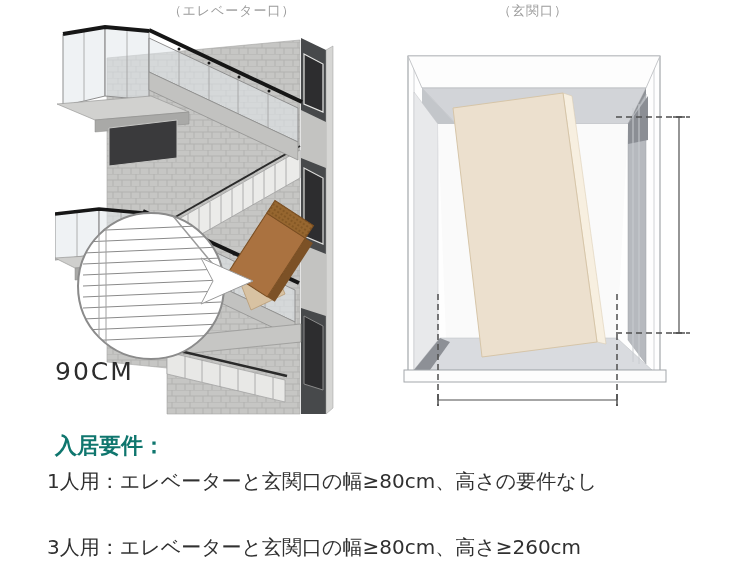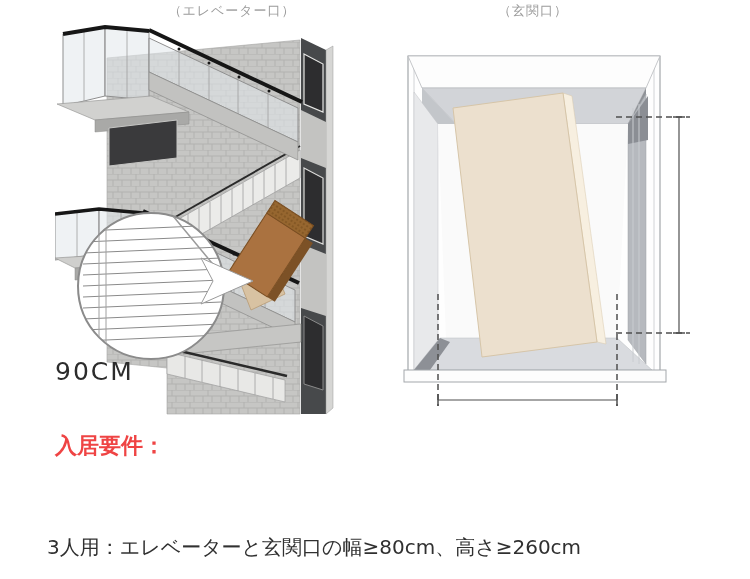--- a/index.html
+++ b/index.html
@@ -17,7 +17,7 @@
   .fig-elevator{left:55px;top:18px;width:280px;height:400px;}
   .fig-entrance{left:390px;top:48px;width:310px;height:370px;}
   .req-heading{
-    position:absolute;left:55px;top:431px;font-size:22px;font-weight:bold;color:#ef4444;
+    position:absolute;left:55px;top:431px;font-size:22px;font-weight:bold;color:#0f766e;
     white-space:nowrap;
   }
   .req-line{

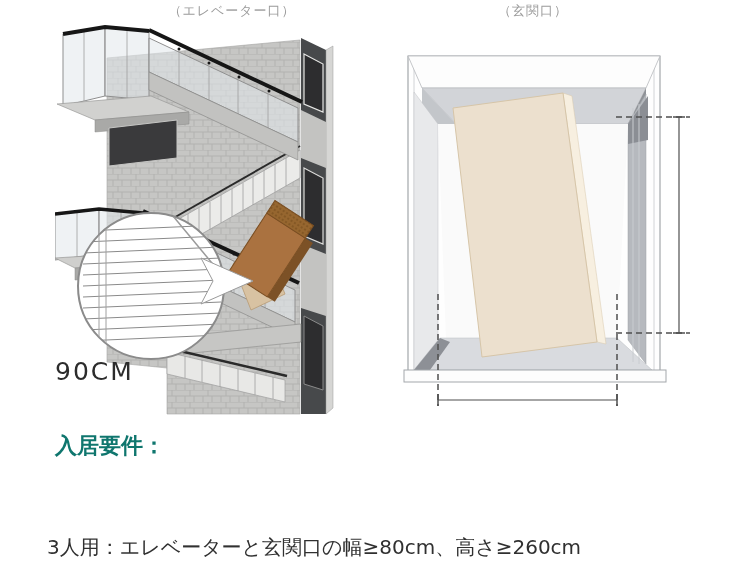--- a/index.html
+++ b/index.html
@@ -232,6 +232,7 @@
   </svg>
 
   <div class="req-heading">入居要件：</div>
+  <div class="req-line req-line-0">1人用：エレベーターと玄関口の幅≥80cm、高さの要件なし</div>
   <div class="req-line req-line-2">3人用：エレベーターと玄関口の幅≥80cm、高さ≥260cm</div>
 
 </div>

